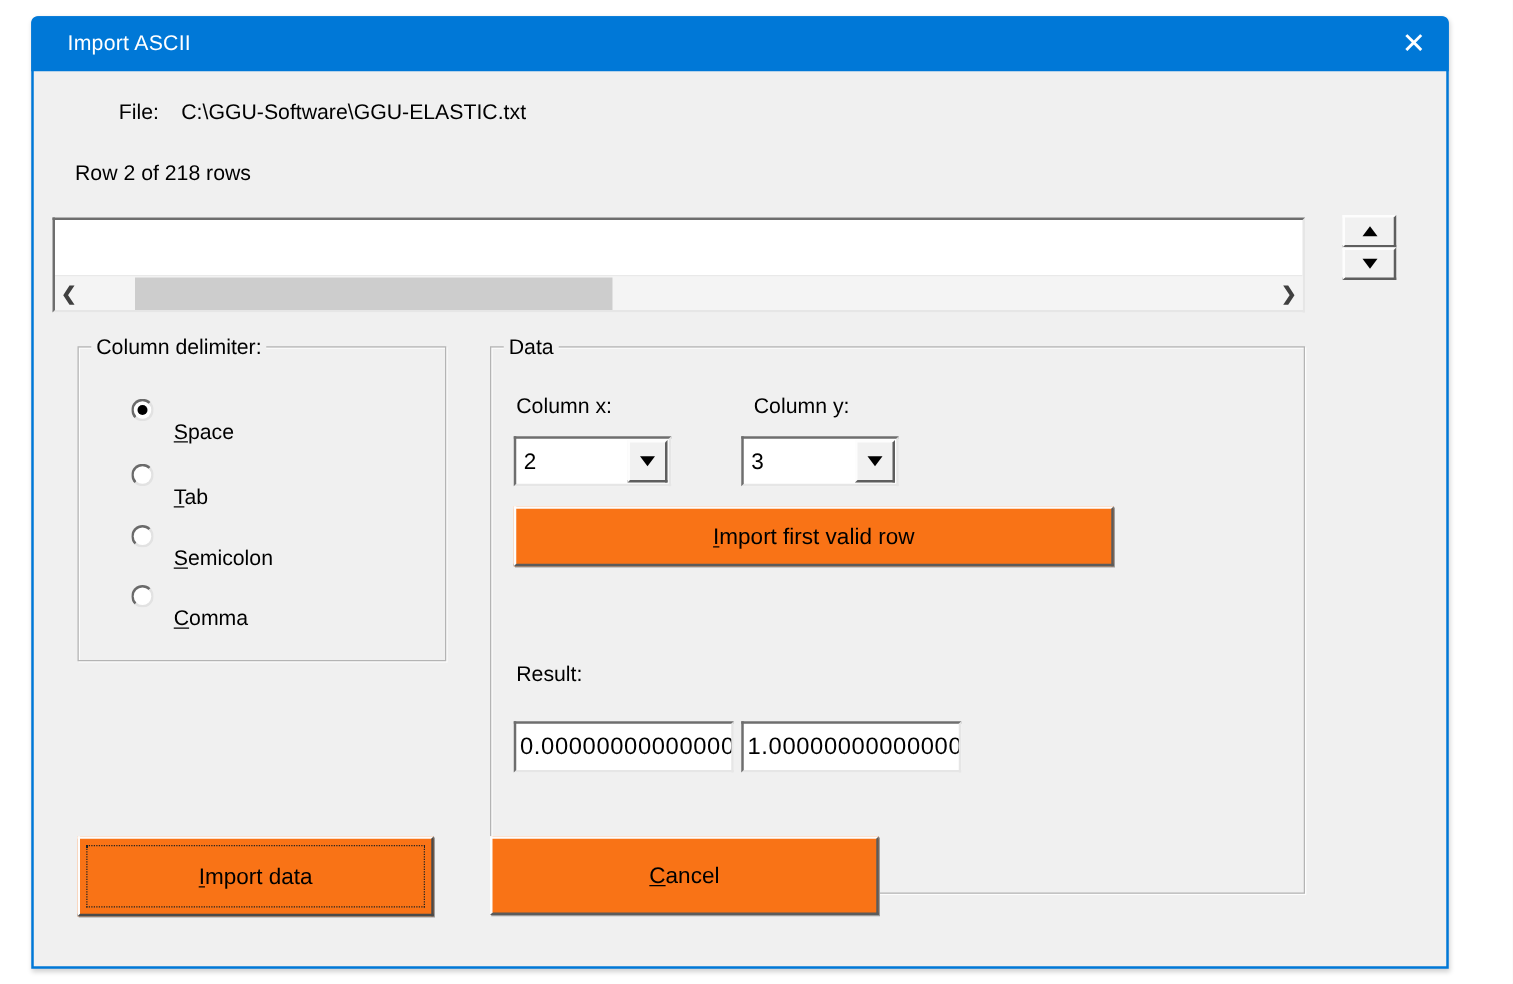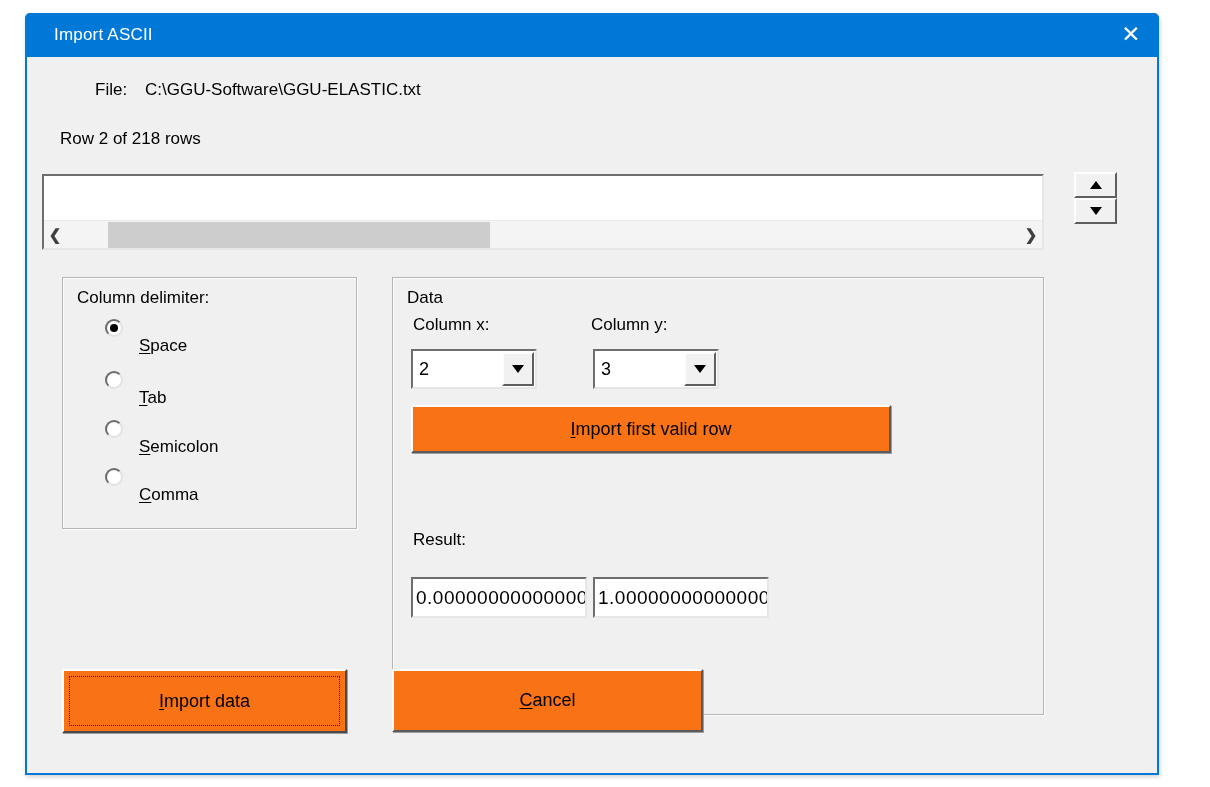--- a/index.html
+++ b/index.html
@@ -48,7 +48,7 @@
   .group{position:absolute;border:1px solid #b4b4b4;
     box-shadow:1px 1px 0 #fdfdfd, inset 1px 1px 0 #fdfdfd;}
   .group .legend{position:absolute;top:-10px;left:10px;background:#f0f0f0;
-    padding:0 4px;font-size:17px;line-height:20px;white-space:nowrap;margin-top:20px;}
+    padding:0 4px;font-size:17px;line-height:20px;white-space:nowrap;}
 
   .grp-delim{left:35px;top:262px;width:295px;height:252px;}
   .grp-data{left:365px;top:262px;width:652px;height:438px;}

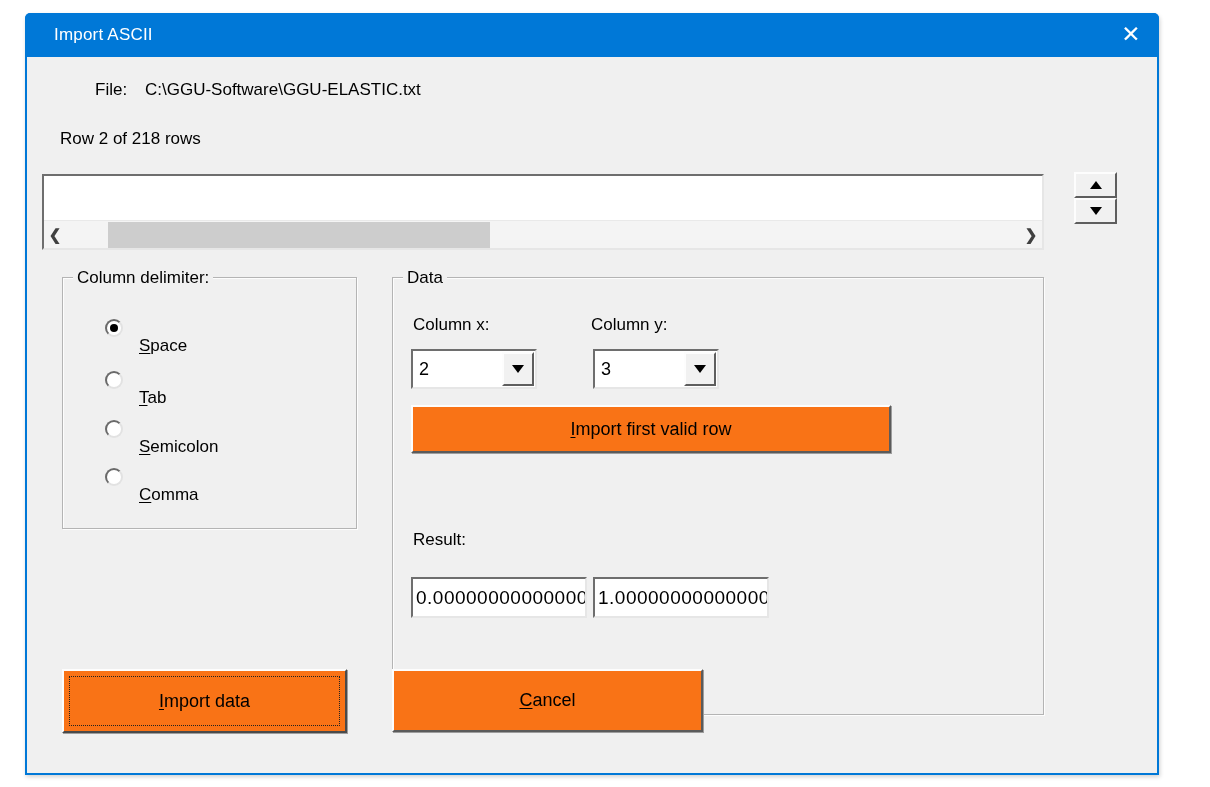--- a/index.html
+++ b/index.html
@@ -148,7 +148,7 @@
     <span class="legend">Data</span>
 
     <span class="lbl" style="left:20px;top:37px;">Column x:</span>
-    <span class="lbl" style="left:198px;top:37px;">Column y:</span>
+    <span class="lbl" style="left:210px;top:37px;">Column y:</span>
 
     <div class="combo" style="left:18px;top:71px;">
       <span class="val">2</span>

